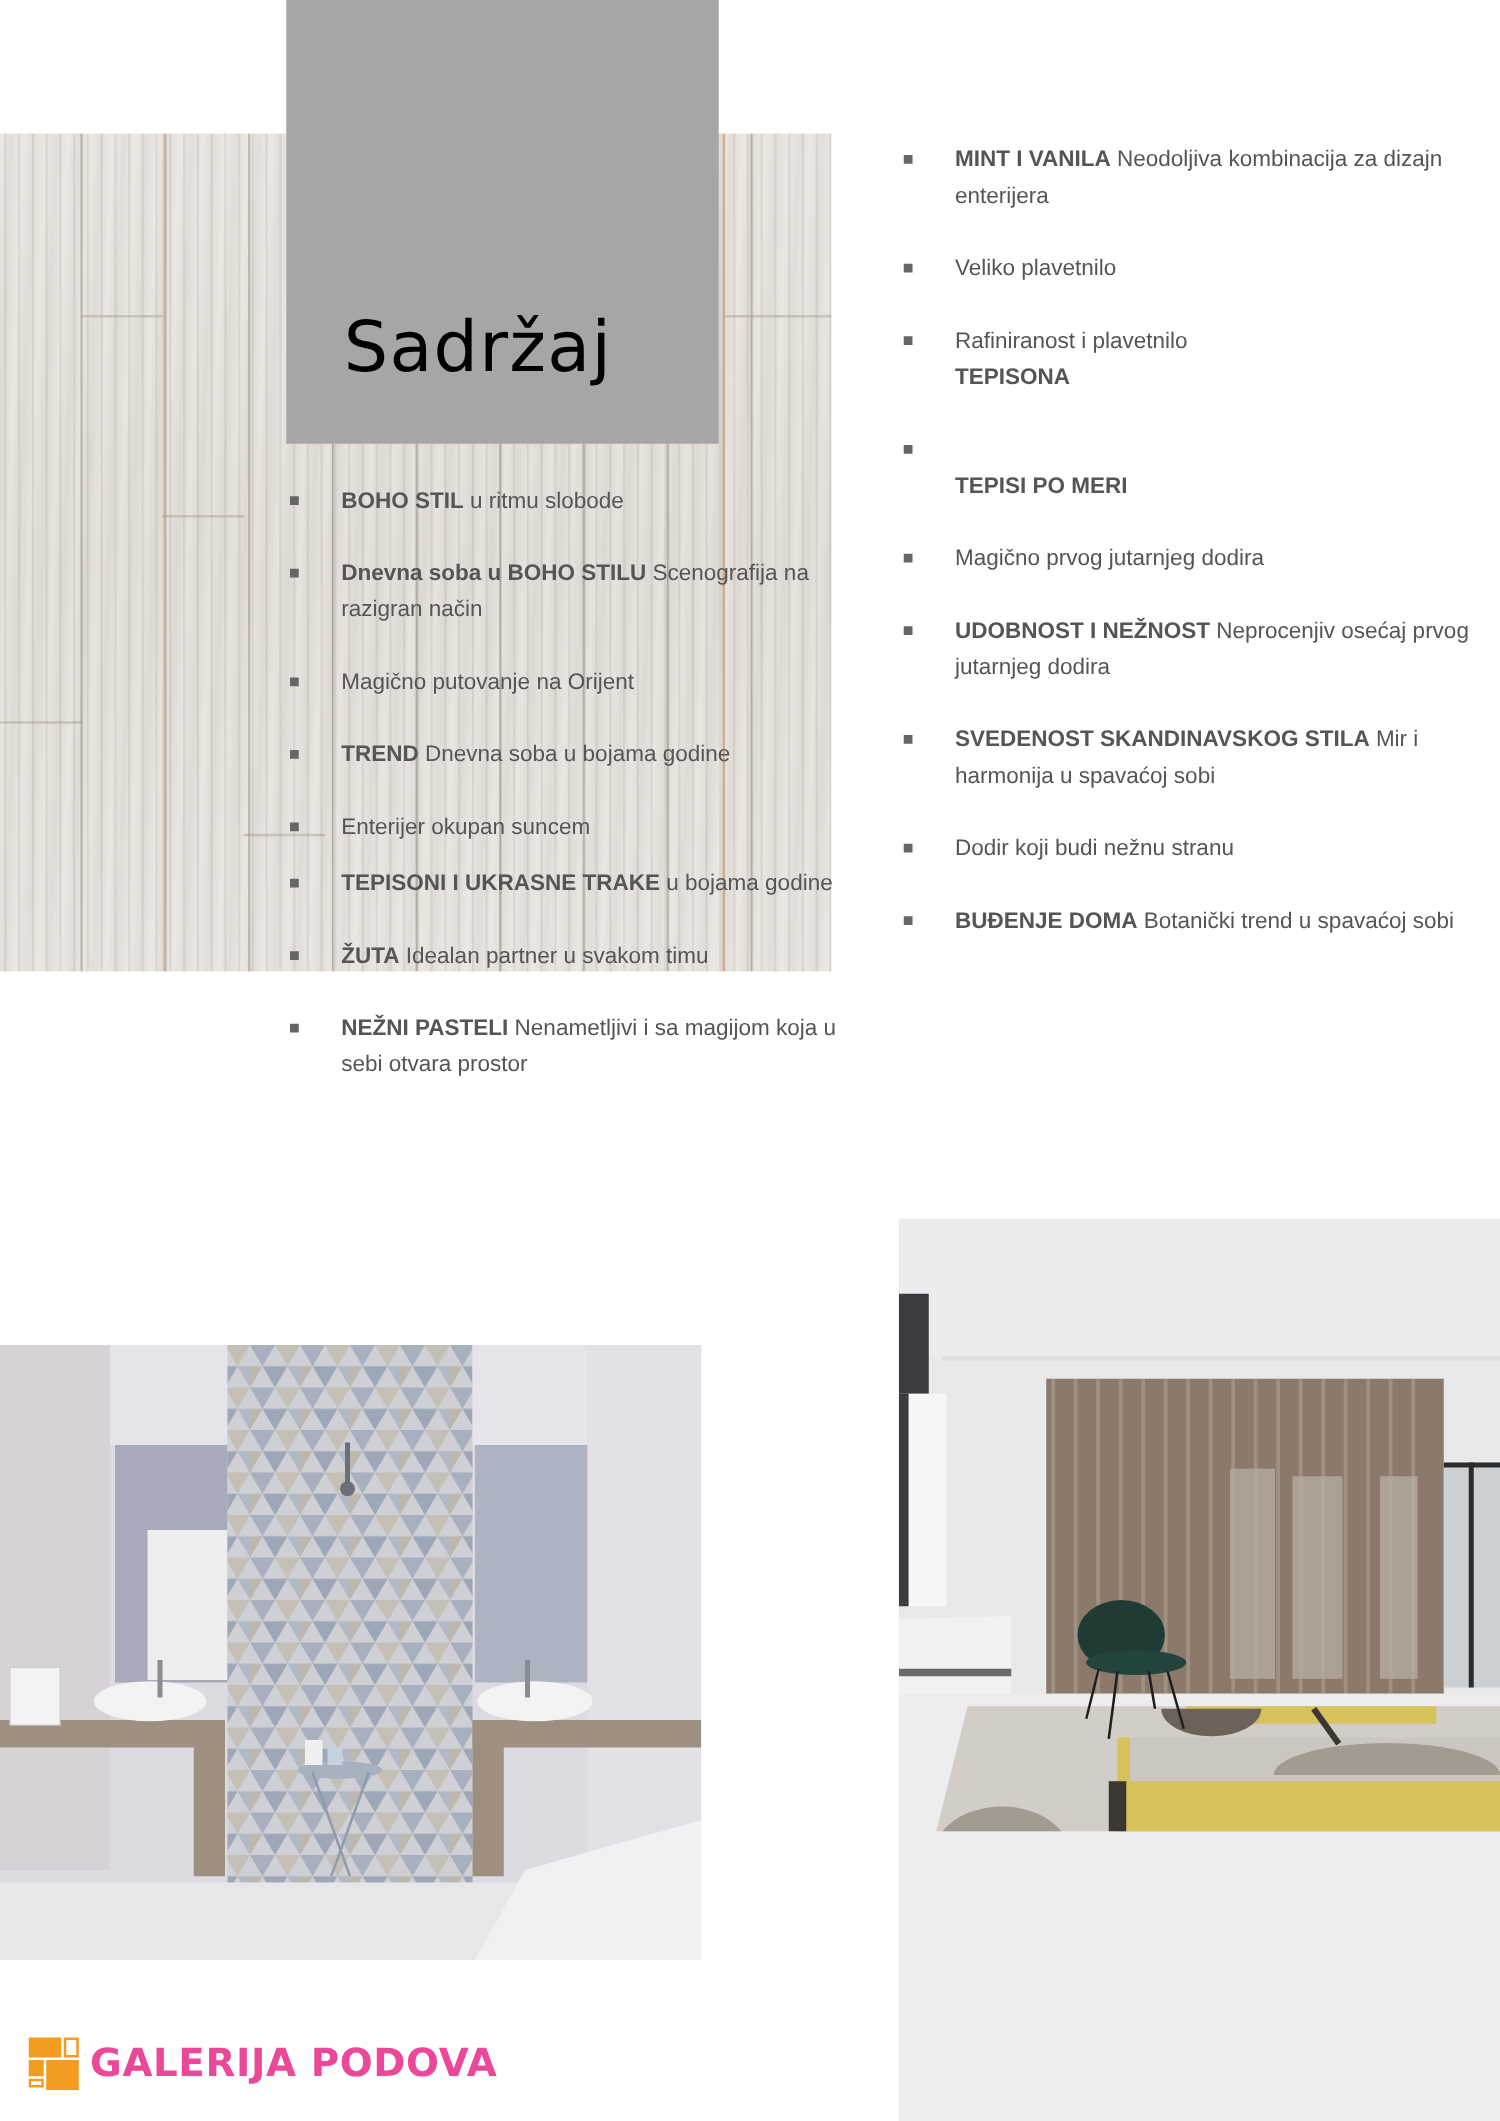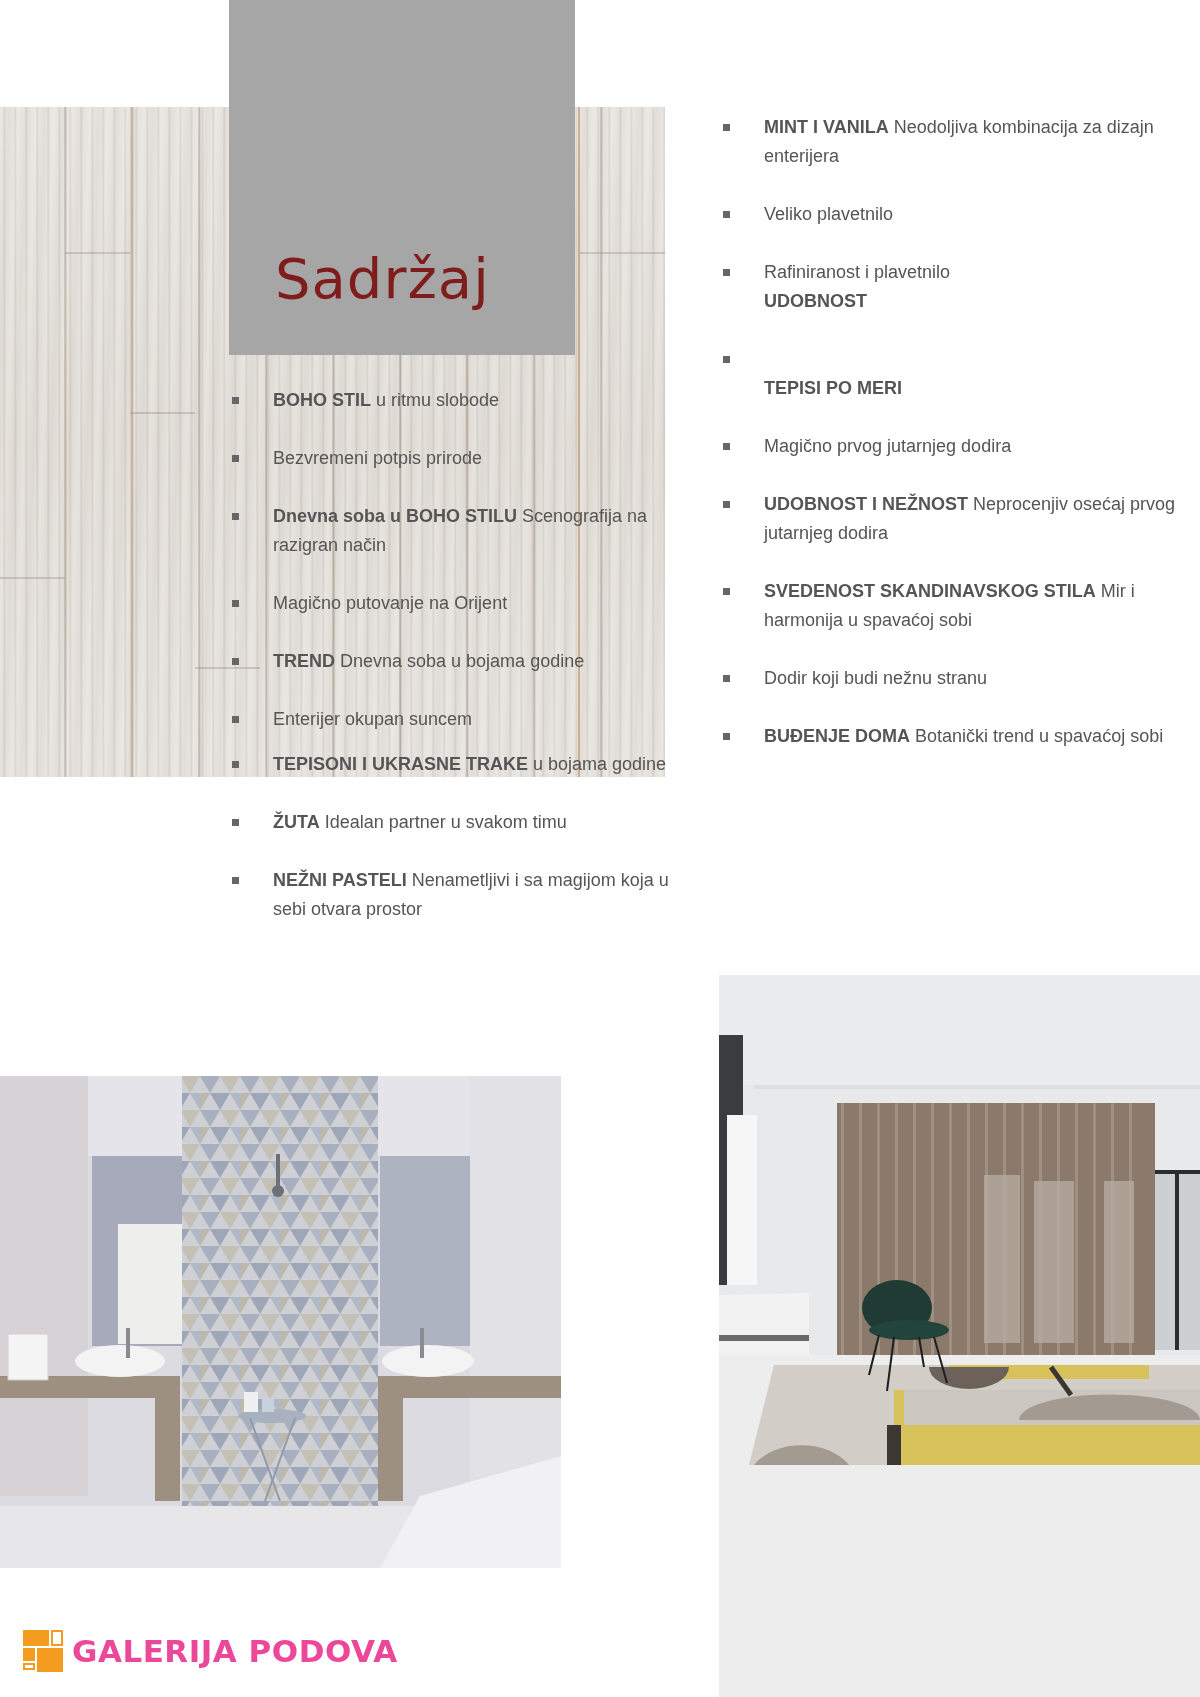--- a/index.html
+++ b/index.html
@@ -30,7 +30,7 @@
   }
   .title-block .title {
     position: absolute; left: 46px; top: 246px;
-    font-size: 56px; font-weight: 400; color: #7f1d1d; letter-spacing: 1px;
+    font-size: 56px; font-weight: 400; color: #000000; letter-spacing: 1px;
     font-family: "DejaVu Sans", sans-serif;
   }
 

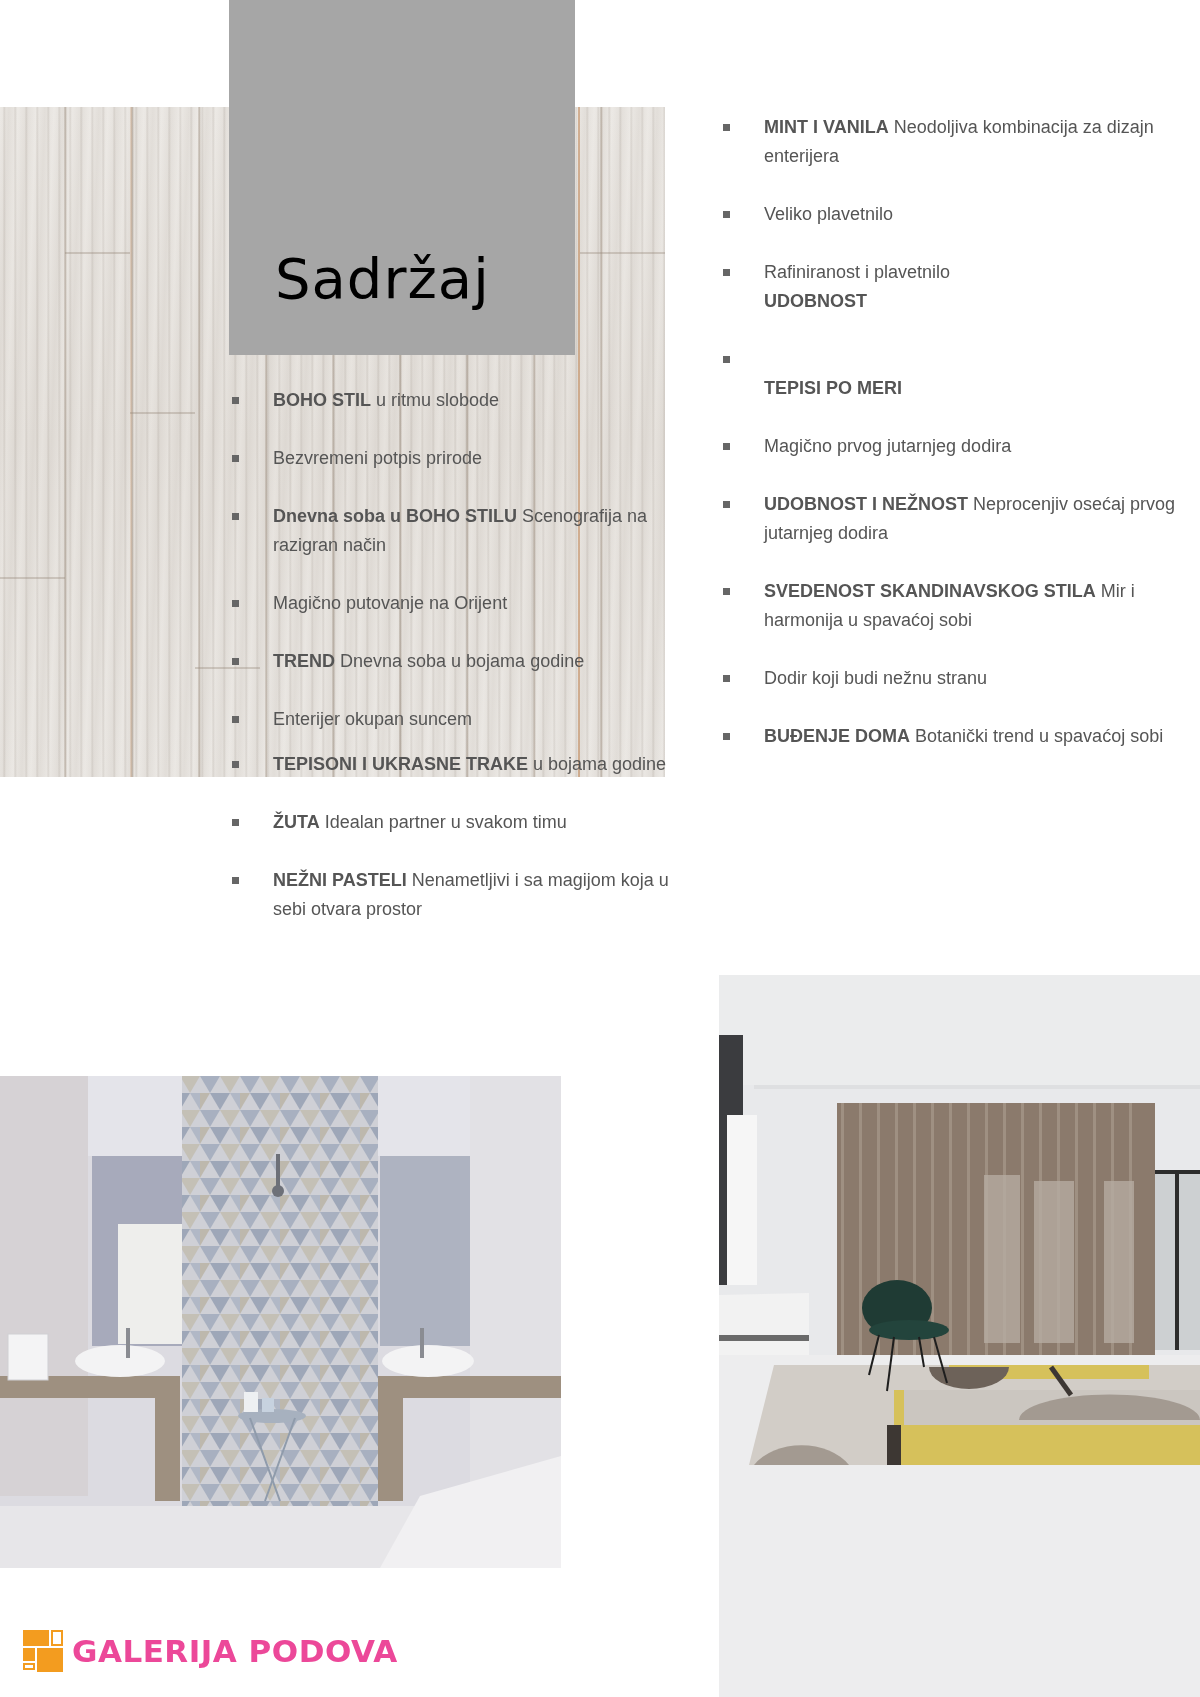--- a/index.html
+++ b/index.html
@@ -97,7 +97,7 @@
 <ul class="toc toc-right" id="toc-right">
     <li style="margin-bottom: 29px;"><span class="bullet"></span><b>MINT I VANILA</b><span> Neodoljiva kombinacija za dizajn enterijera</span></li>
     <li style="margin-bottom: 29px;"><span class="bullet"></span><span>Veliko plavetnilo</span></li>
-    <li style="margin-bottom: 29px;"><span class="bullet"></span><span>Rafiniranost i plavetnilo </span><br><b>UDOBNOST</b></li>
+    <li style="margin-bottom: 29px;"><span class="bullet"></span><span>Rafiniranost i plavetnilo </span><br><b>TEPISONA</b></li>
     <li style="margin-bottom: 0px; height: 29px;">
       <span class="bullet"></span>
     </li>

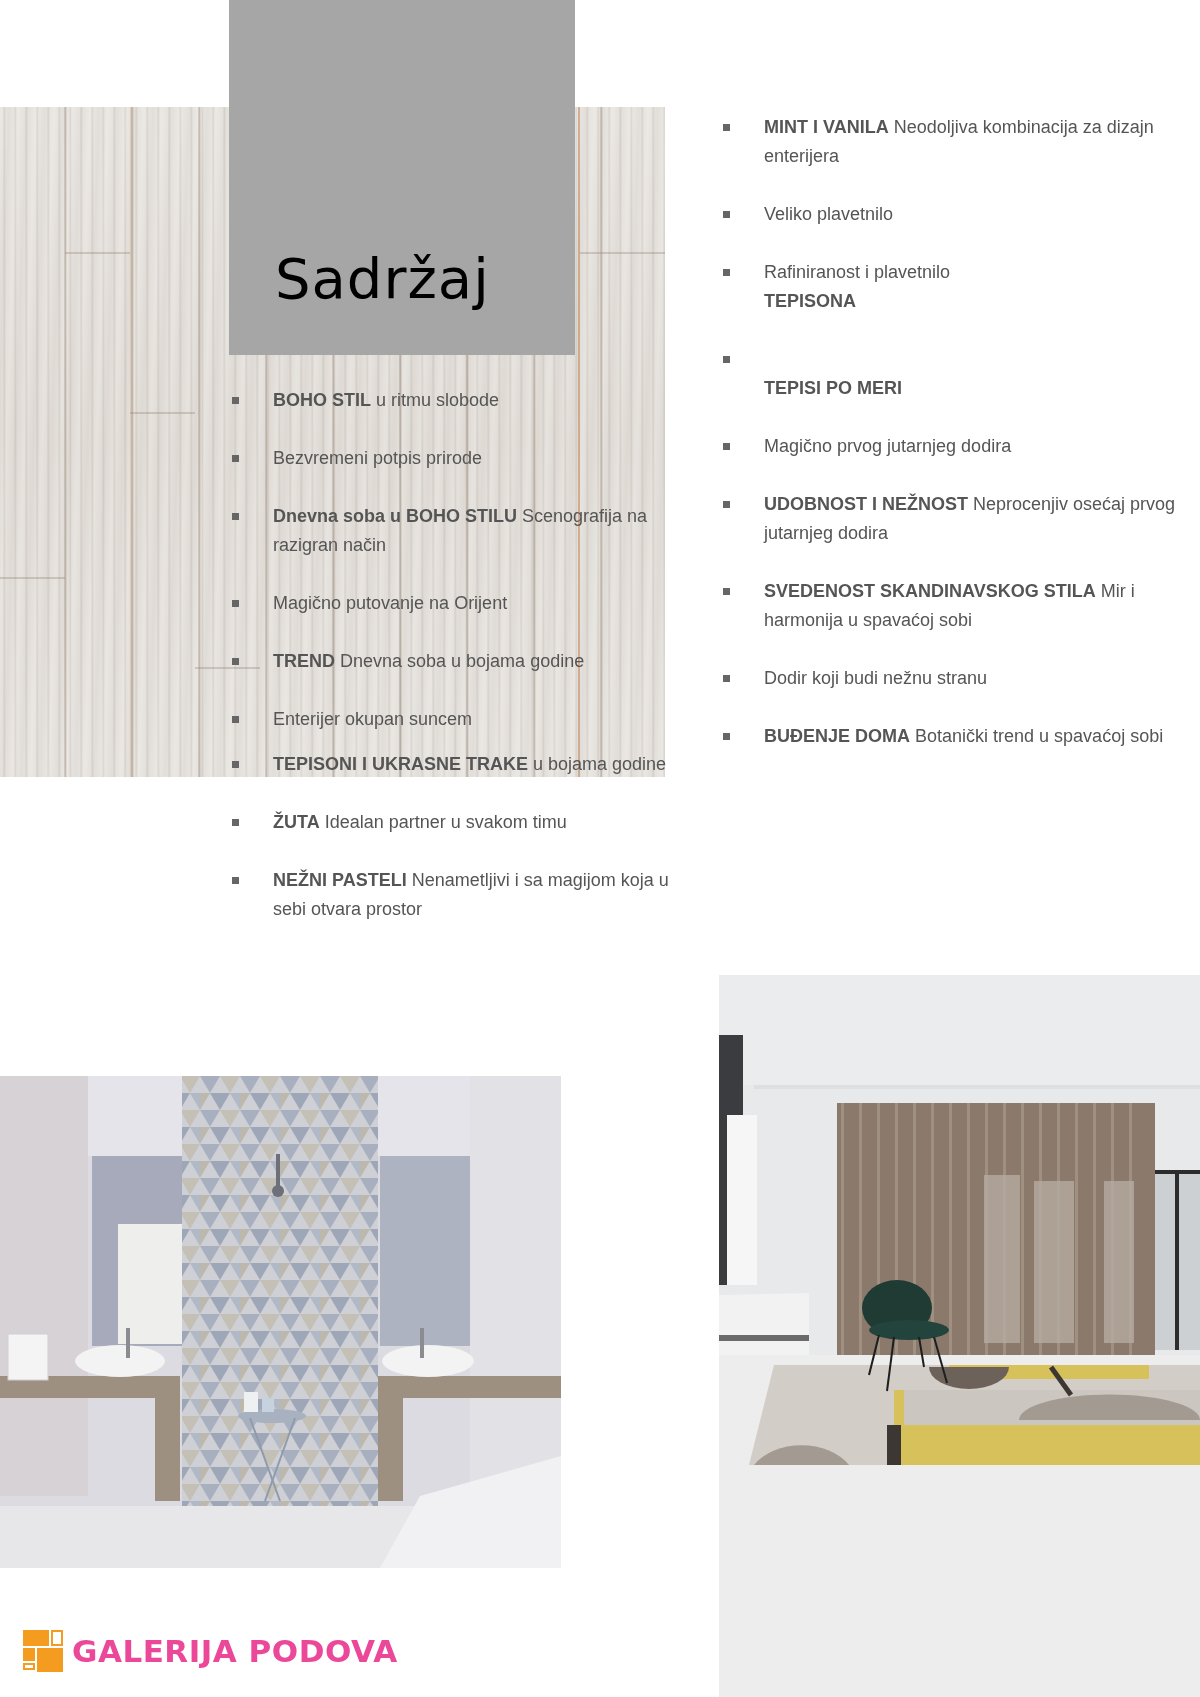--- a/index.html
+++ b/index.html
@@ -84,7 +84,6 @@
 
 <ul class="toc toc-left" id="toc-left">
     <li style="margin-bottom: 29px;"><span class="bullet"></span><b>BOHO STIL</b><span> u ritmu slobode</span></li>
-    <li style="margin-bottom: 29px;"><span class="bullet"></span><span>Bezvremeni potpis prirode</span></li>
     <li style="margin-bottom: 29px;"><span class="bullet"></span><b>Dnevna soba u BOHO STILU</b><span> Scenografija na razigran način</span></li>
     <li style="margin-bottom: 29px;"><span class="bullet"></span><span>Magično putovanje na Orijent</span></li>
     <li style="margin-bottom: 29px;"><span class="bullet"></span><b>TREND</b><span> Dnevna soba u bojama godine</span></li>

